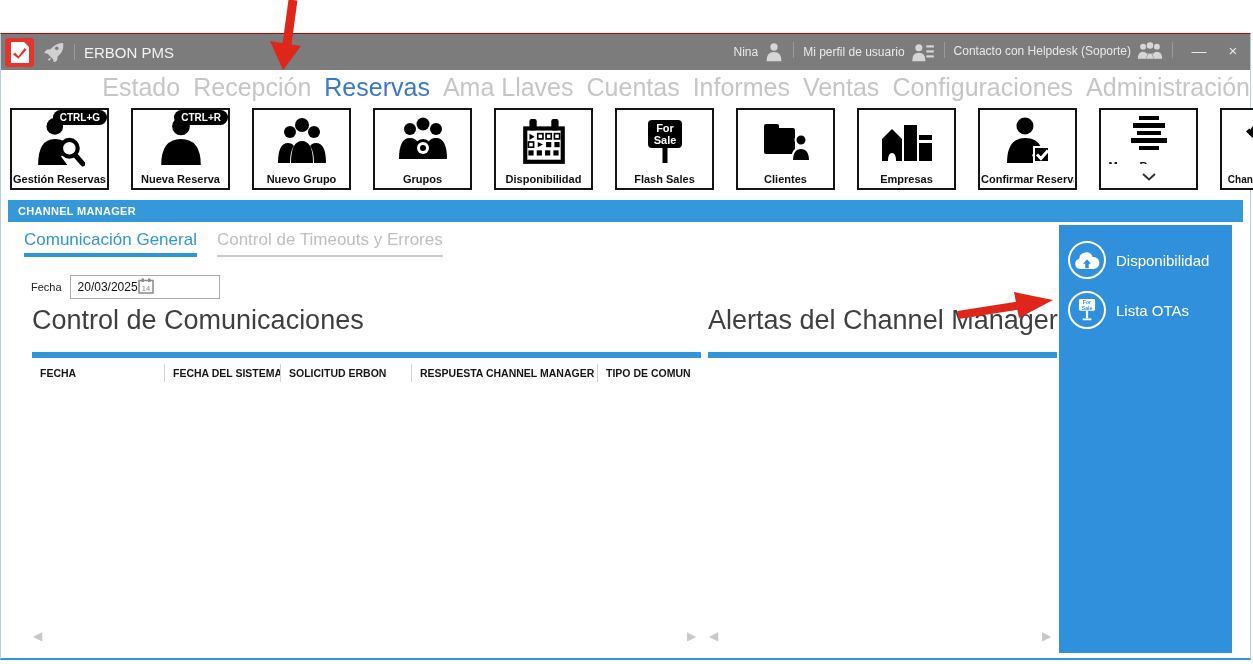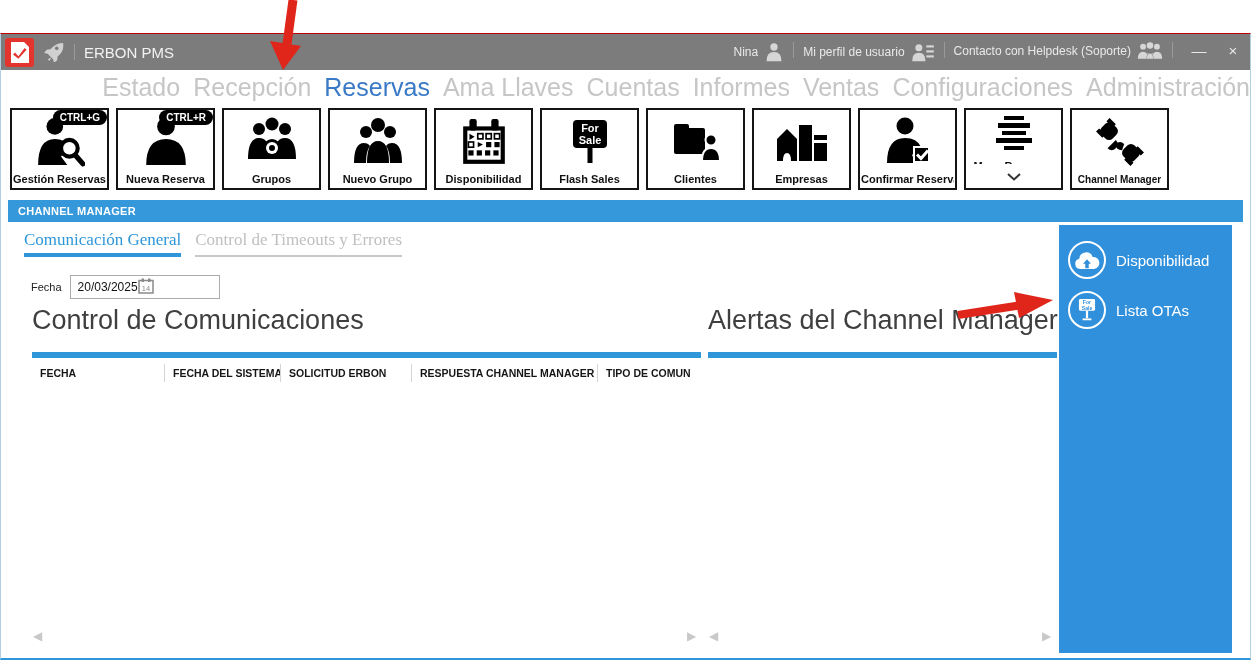--- a/index.html
+++ b/index.html
@@ -29,7 +29,7 @@
 
   
   .toolbar { position:absolute; left:0; top:71px; width:100%; height:94px;
-             display:flex; align-items:flex-start; gap:7px; padding:3px 0 0 9px; }
+             display:flex; align-items:flex-start; gap:22px; padding:3px 0 0 9px; }
   .tbtn { position:relative; width:99px; height:82px; background:#fff; border:2px solid #141414;
           display:flex; flex-direction:column; align-items:center; justify-content:flex-end;
           padding-bottom:3px; cursor:pointer; flex:none; }

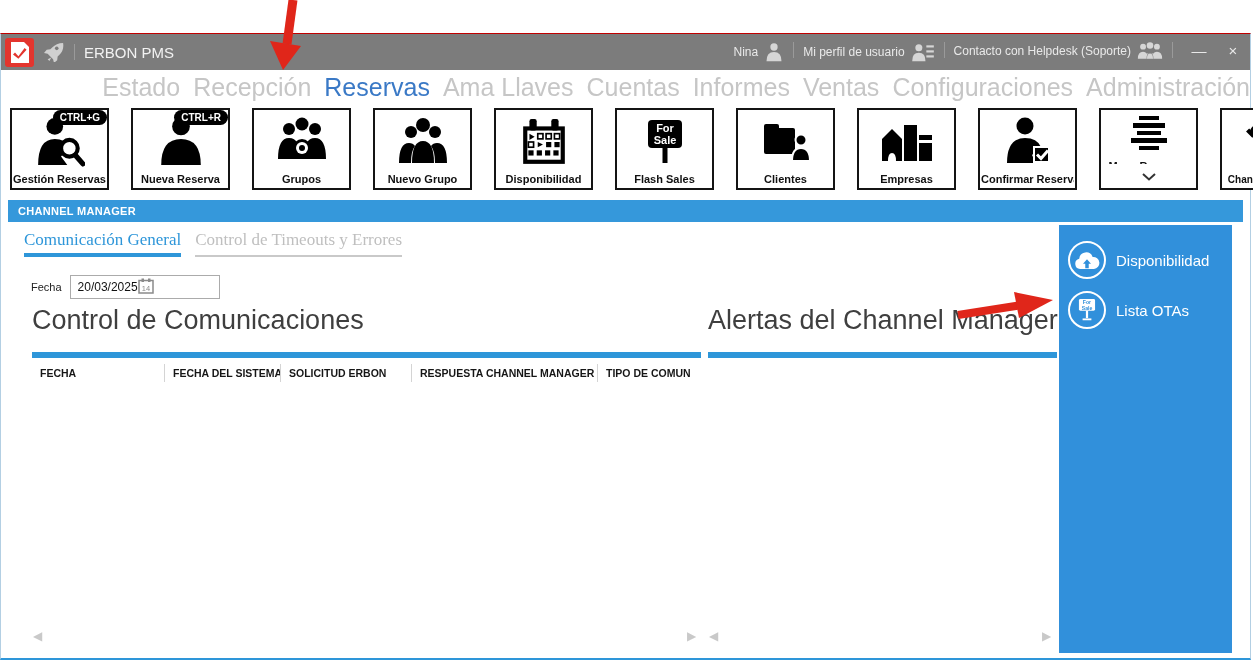--- a/index.html
+++ b/index.html
@@ -190,6 +190,19 @@
     <div class="tbtn">
       <span class="ico">
         <svg width="52" height="48" viewBox="0 0 52 48">
+            <circle cx="14" cy="15" r="6" fill="#000"></circle>
+            <circle cx="38" cy="15" r="6" fill="#000"></circle>
+            <circle cx="26" cy="8" r="7" fill="#000"></circle>
+            <path fill="#000" d="M15 46q0-22 11-22t11 22z"></path>
+            <path fill="#000" d="M2 46q0-20 10-20 4 0 6 3-4 5-4 17zM50 46q0-20-10-20-4 0-6 3 4 5 4 17z"></path>
+          </svg>
+      </span>
+      <span class="lbl">Nuevo Grupo</span>
+    </div>
+
+    <div class="tbtn">
+      <span class="ico">
+        <svg width="52" height="48" viewBox="0 0 52 48">
             <circle cx="13" cy="12" r="6" fill="#000"></circle>
             <circle cx="26" cy="7" r="6.5" fill="#000"></circle>
             <circle cx="39" cy="12" r="6" fill="#000"></circle>
@@ -200,19 +213,6 @@
           </svg>
       </span>
       <span class="lbl">Grupos</span>
-    </div>
-
-    <div class="tbtn">
-      <span class="ico">
-        <svg width="52" height="48" viewBox="0 0 52 48">
-            <circle cx="14" cy="15" r="6" fill="#000"></circle>
-            <circle cx="38" cy="15" r="6" fill="#000"></circle>
-            <circle cx="26" cy="8" r="7" fill="#000"></circle>
-            <path fill="#000" d="M15 46q0-22 11-22t11 22z"></path>
-            <path fill="#000" d="M2 46q0-20 10-20 4 0 6 3-4 5-4 17zM50 46q0-20-10-20-4 0-6 3 4 5 4 17z"></path>
-          </svg>
-      </span>
-      <span class="lbl">Nuevo Grupo</span>
     </div>
 
     <div class="tbtn">

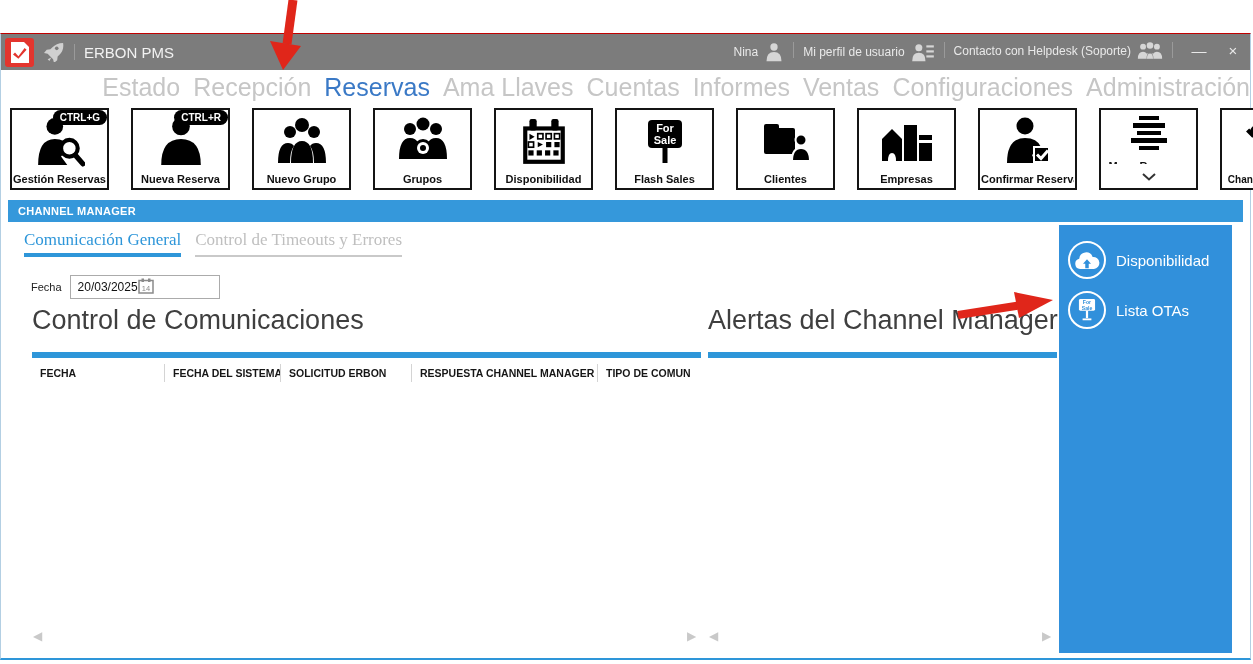--- a/index.html
+++ b/index.html
@@ -50,7 +50,7 @@
                  letter-spacing:.3px; }
 
   
-  .tabs { position:absolute; left:23px; top:196px; display:flex; gap:14px;font-family:Liberation Serif, serif; }
+  .tabs { position:absolute; left:23px; top:196px; display:flex; gap:20px; }
   .tab { font-size:17px; color:#bfbfbf; padding-bottom:5px; border-bottom:2px solid #c9c9c9;
          white-space:nowrap; cursor:pointer; }
   .tab.active { color:#2e96d9; border-bottom:4px solid #2e96d9; padding-bottom:3px; }

